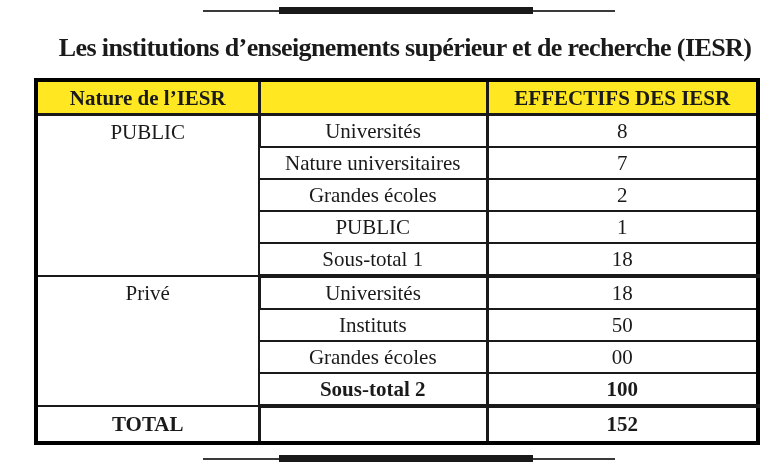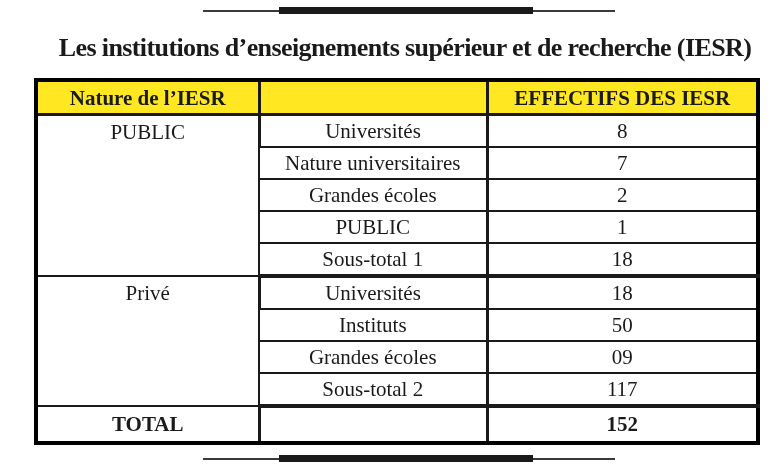--- a/index.html
+++ b/index.html
@@ -159,7 +159,7 @@
     </tr>
     <tr>
       <td>Grandes écoles</td>
-      <td>09</td>
+      <td>00</td>
     </tr>
     <tr class="section-end bold-row">
       <td>Sous-total 2</td>

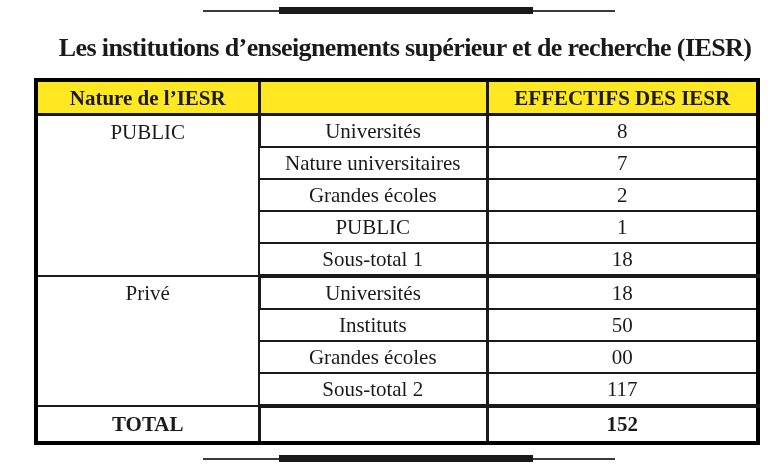--- a/index.html
+++ b/index.html
@@ -93,7 +93,7 @@
   }
 
   .iesr tr.section-end td { border-bottom: 4px solid #1a1a1a; }
-  .iesr tr.bold-row td { font-weight: normal; }
+  .iesr tr.bold-row td { font-weight: bold; }
 
   .iesr tr.total-row td {
     font-weight: bold;

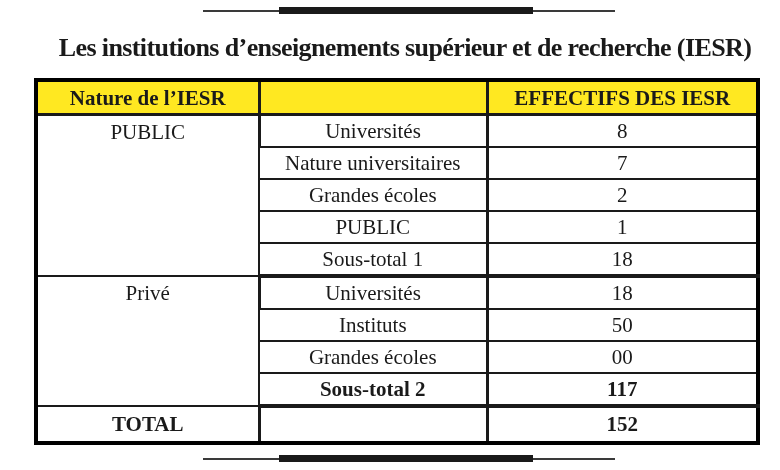--- a/index.html
+++ b/index.html
@@ -163,7 +163,7 @@
     </tr>
     <tr class="section-end bold-row">
       <td>Sous-total 2</td>
-      <td>117</td>
+      <td>100</td>
     </tr>
 
     <tr class="total-row">

